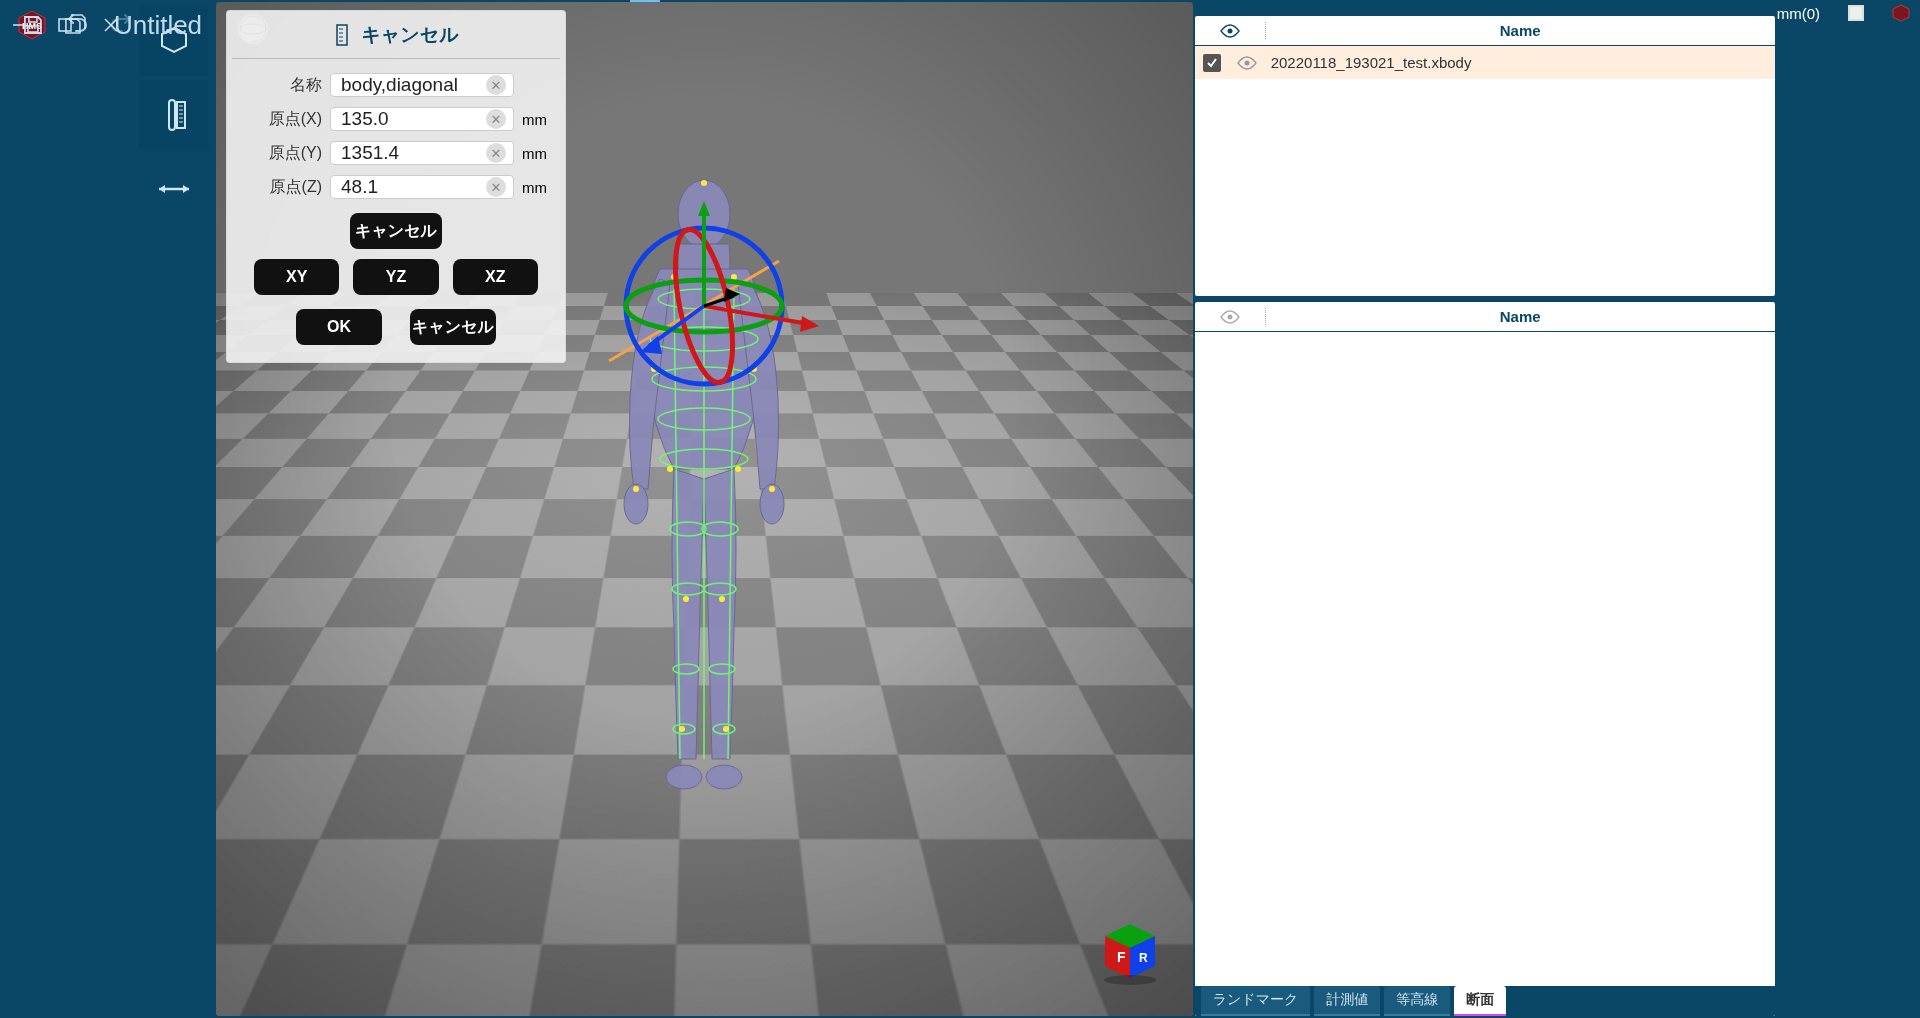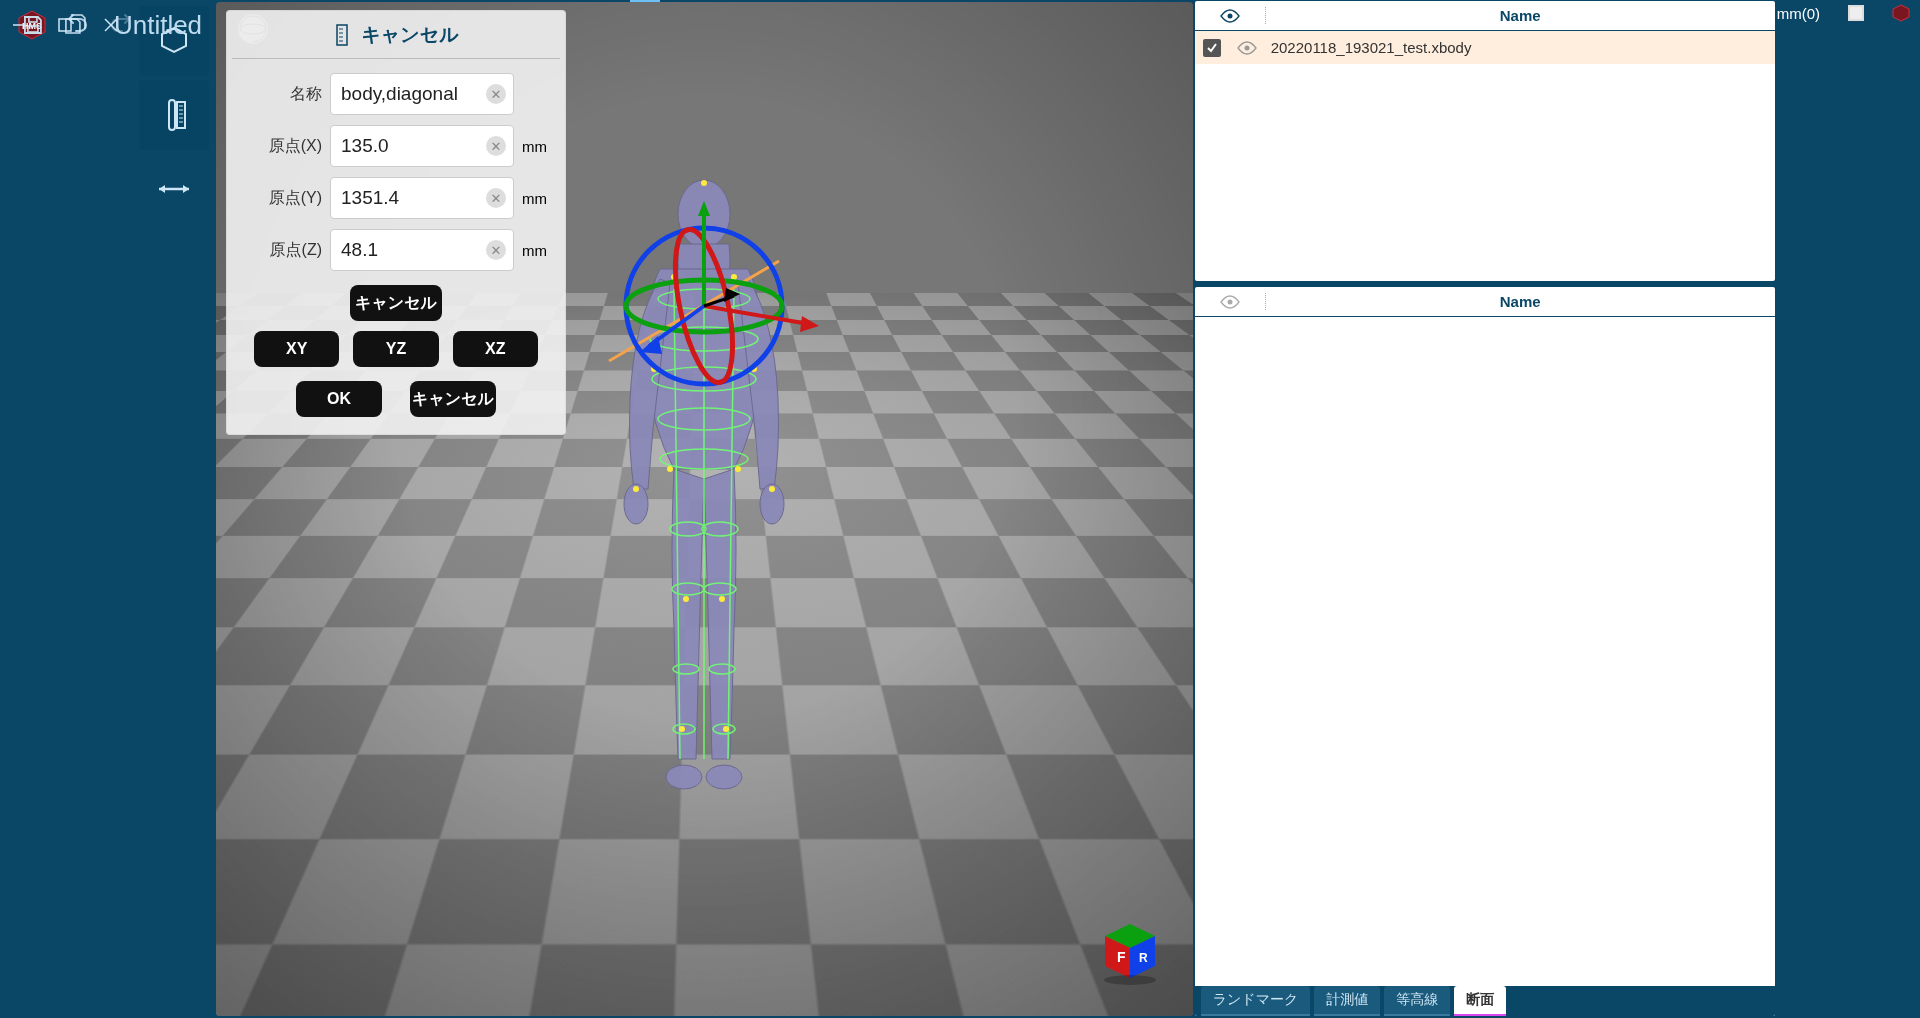--- a/index.html
+++ b/index.html
@@ -61,7 +61,7 @@
   .panel .btnrow3 .btn { width:86px;}
 
   
-  .right { width:580px; display:flex; flex-direction:column; margin:1px 2px 2px 0; gap:6px;}
+  .right { width:580px; display:flex; flex-direction:column; margin:16px 2px 2px 0; gap:6px;}
   .rpanel { background:#fff; color:#222; border-radius:2px; display:flex; flex-direction:column; overflow:hidden;}
   .rpanel.top { flex:0 0 280px;}
   .rpanel.bottom { flex:1;}

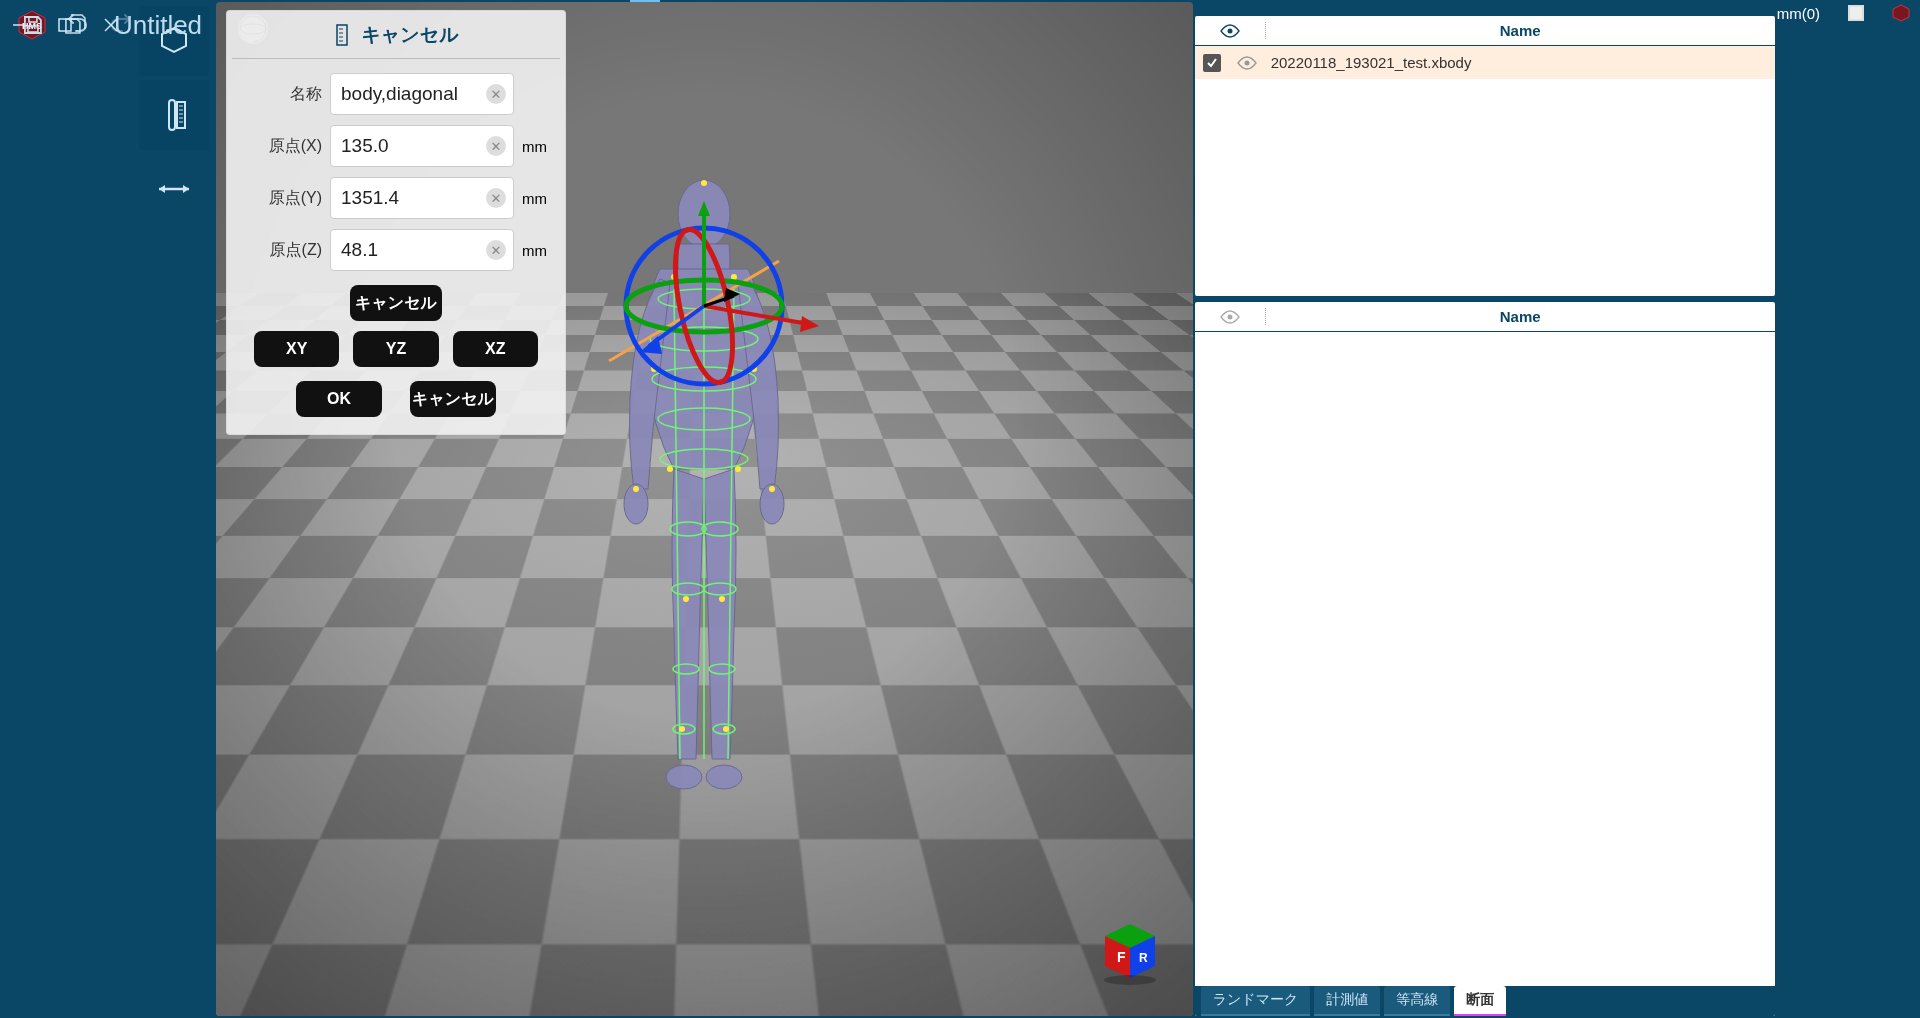--- a/index.html
+++ b/index.html
@@ -49,7 +49,7 @@
   .panel .row { display:flex; align-items:center; margin:10px 10px; gap:8px;}
   .panel .row .lbl { width:86px; text-align:right; font-size:16px; color:#333;}
   .panel .row .inputwrap { flex:1; position:relative;}
-  .panel .row input { width:100%; height:42px; border:1px solid #ccc; border-radius:4px; font-size:19px; padding:0 34px 0 10px; background:#fff; color:#222;}
+  .panel .row input { width:100%; height:24px; border:1px solid #ccc; border-radius:4px; font-size:19px; padding:0 34px 0 10px; background:#fff; color:#222;}
   .panel .row .clear { position:absolute; right:8px; top:50%; transform:translateY(-50%); width:20px; height:20px; border-radius:50%; background:#ddd; color:#888; display:flex; align-items:center; justify-content:center; font-size:13px; cursor:pointer;}
   .panel .row .unit { width:34px; font-size:15px; color:#000000;}
   .panel .btn { background:#111; color:#fff; border:none; border-radius:8px; font-size:16px; font-weight:600; cursor:pointer; height:36px; display:flex; align-items:center; justify-content:center;}

